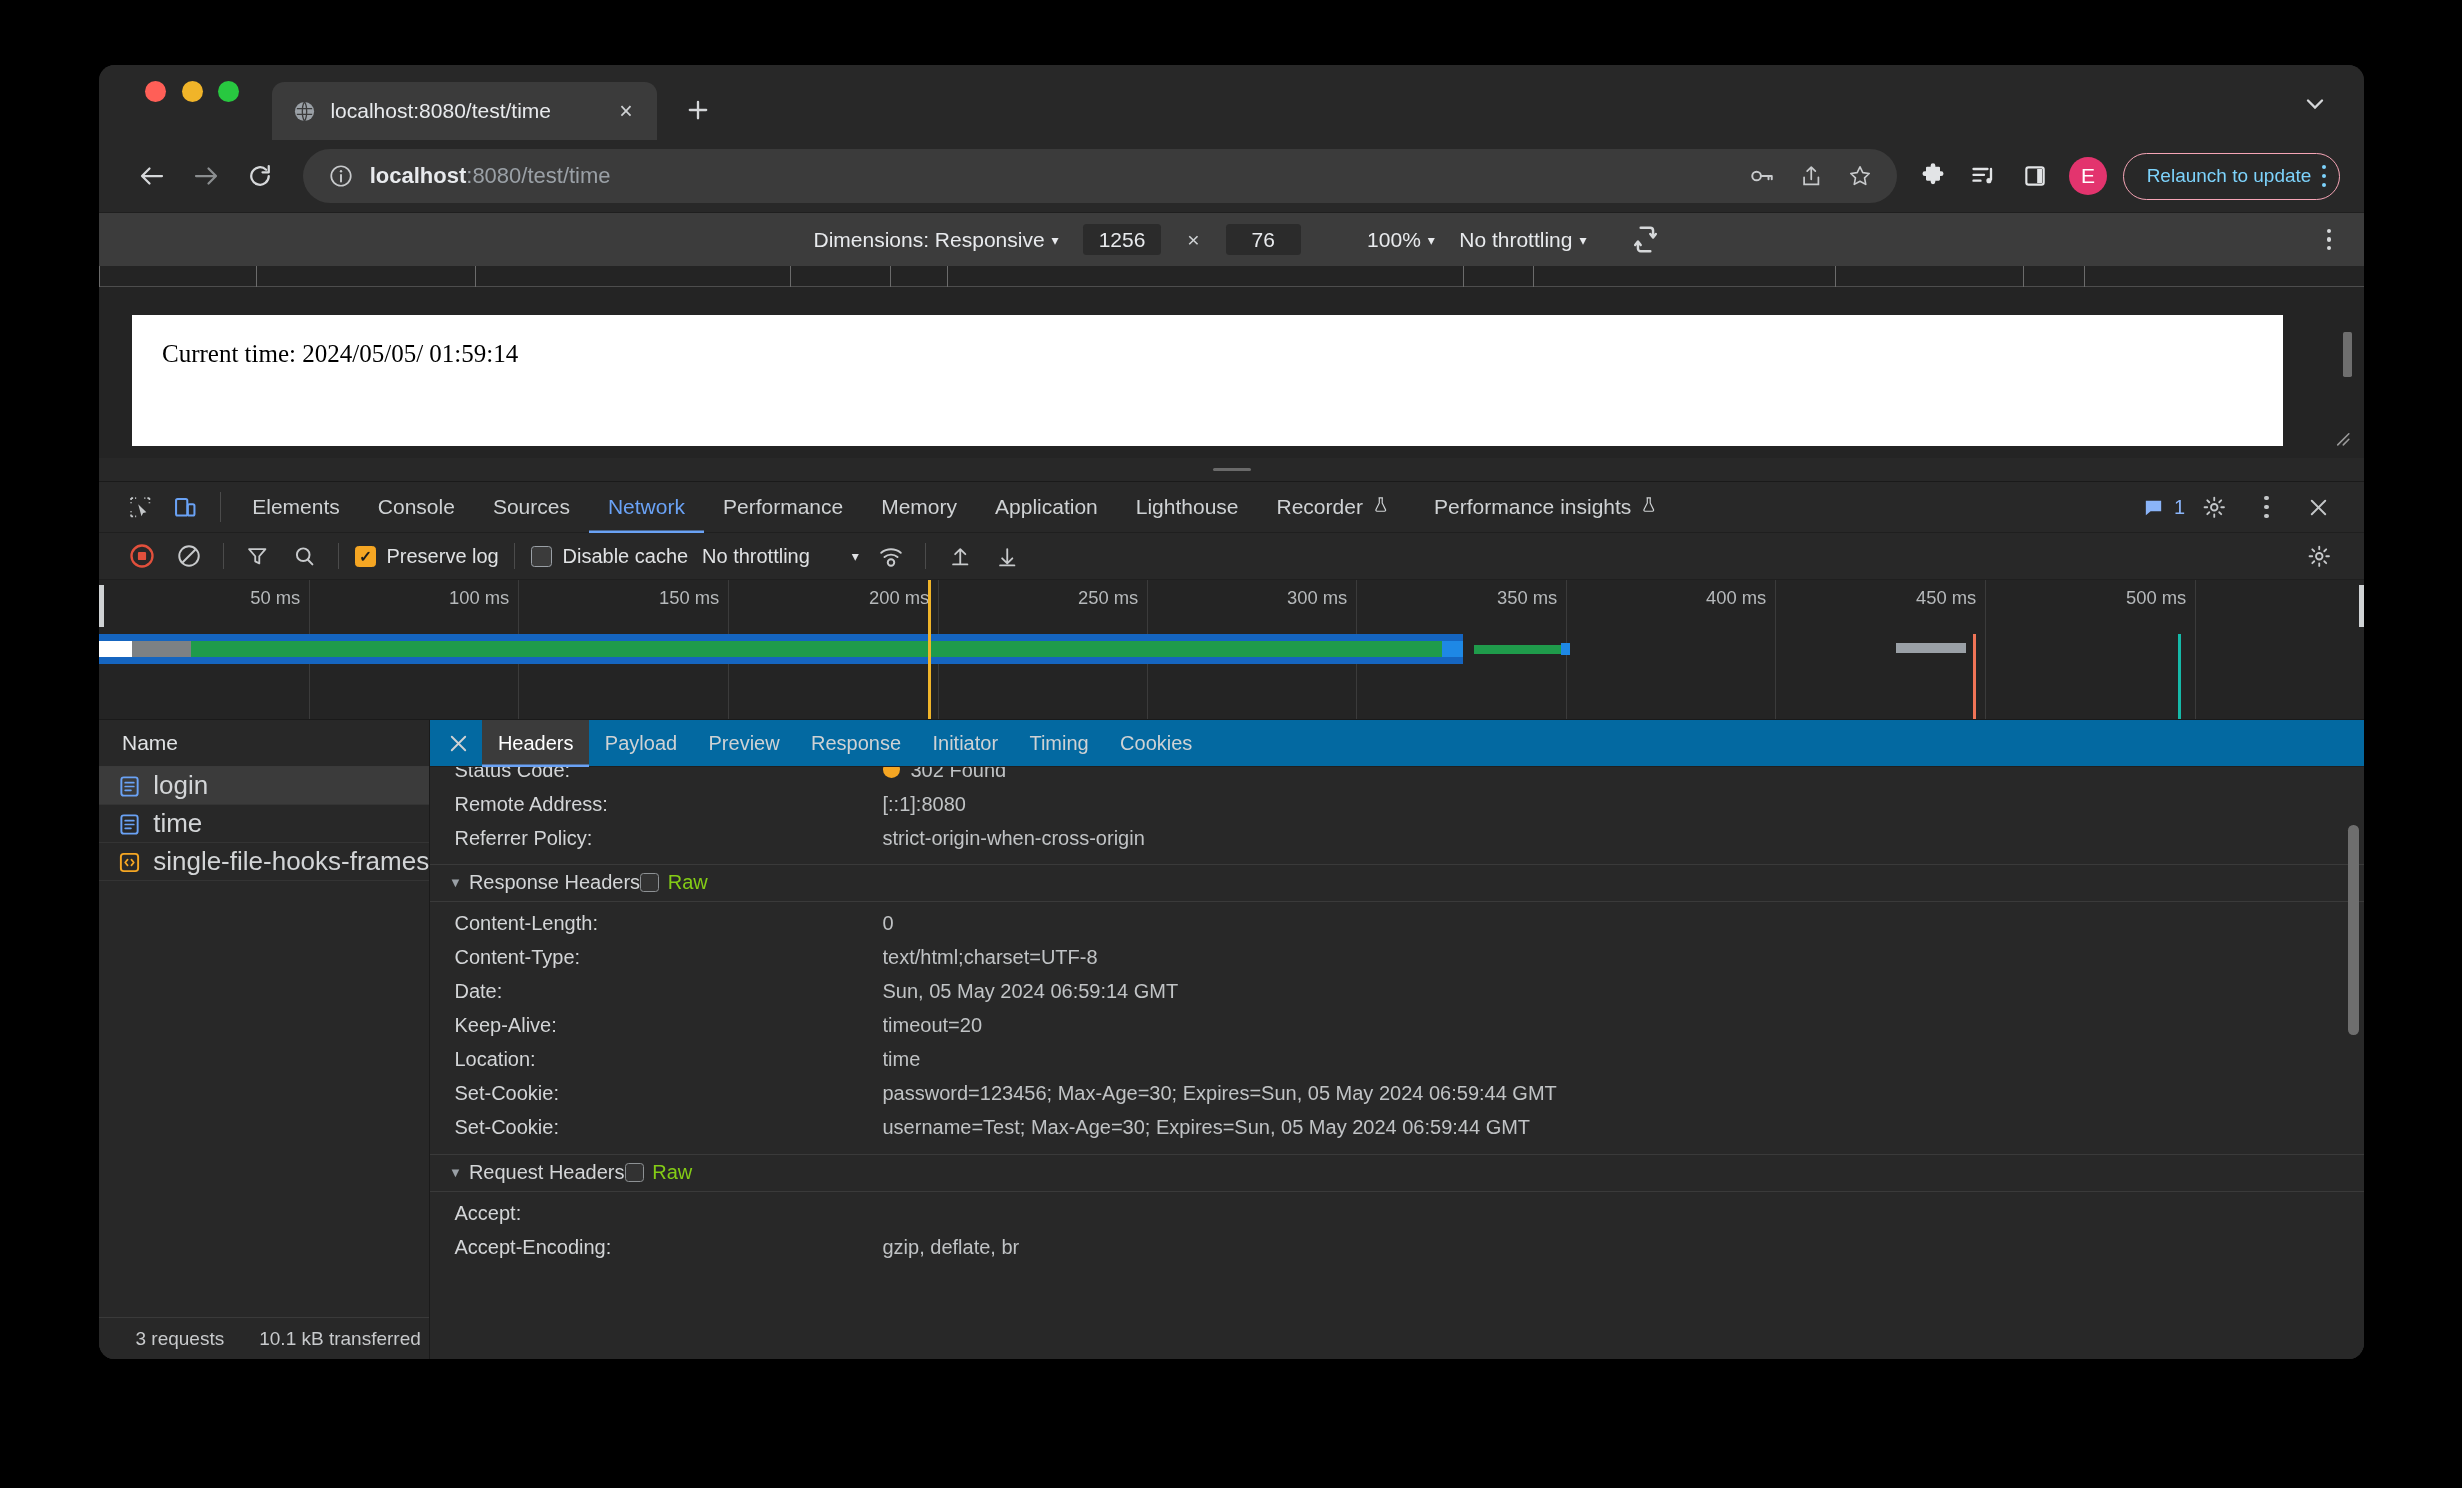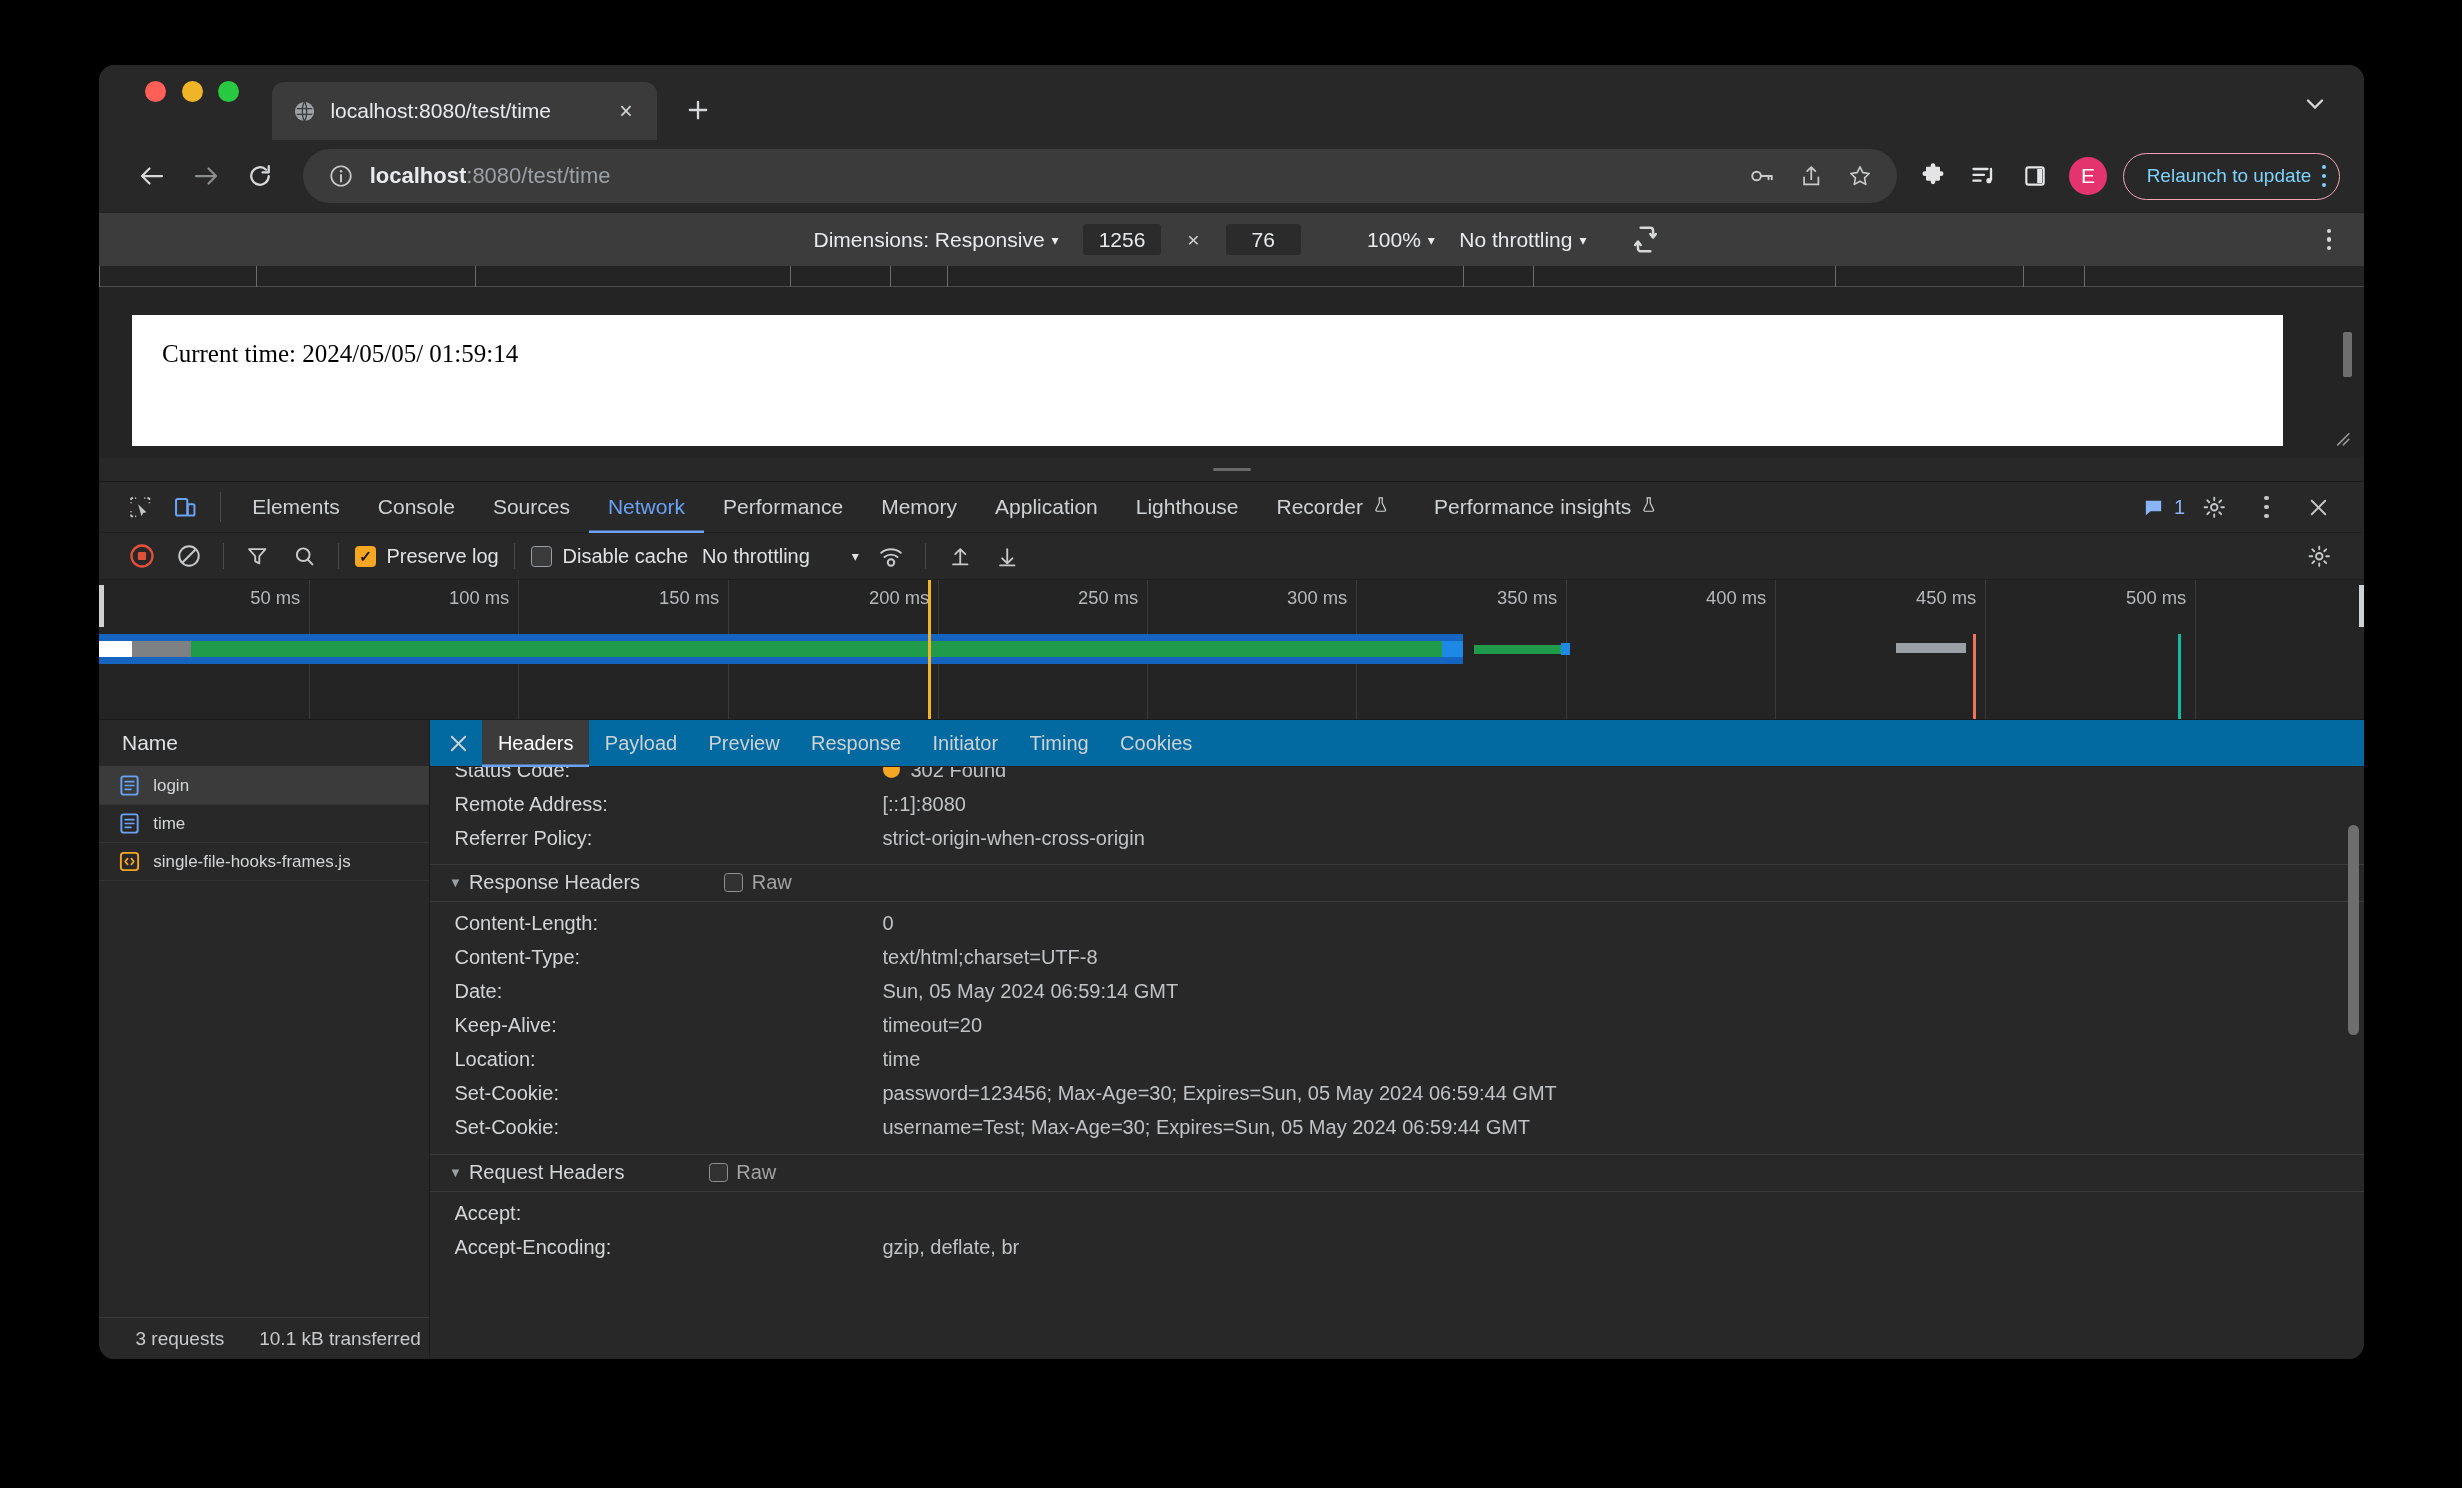--- a/index.html
+++ b/index.html
@@ -369,7 +369,7 @@
     display: flex; align-items: center;
     gap: 12.2px;
     padding-left: 19px;
-    font-size: 17px;
+    font-size: 26px;
     color: #d3d5d7;
     border-bottom: 0.9px solid #343434;
     white-space: nowrap;

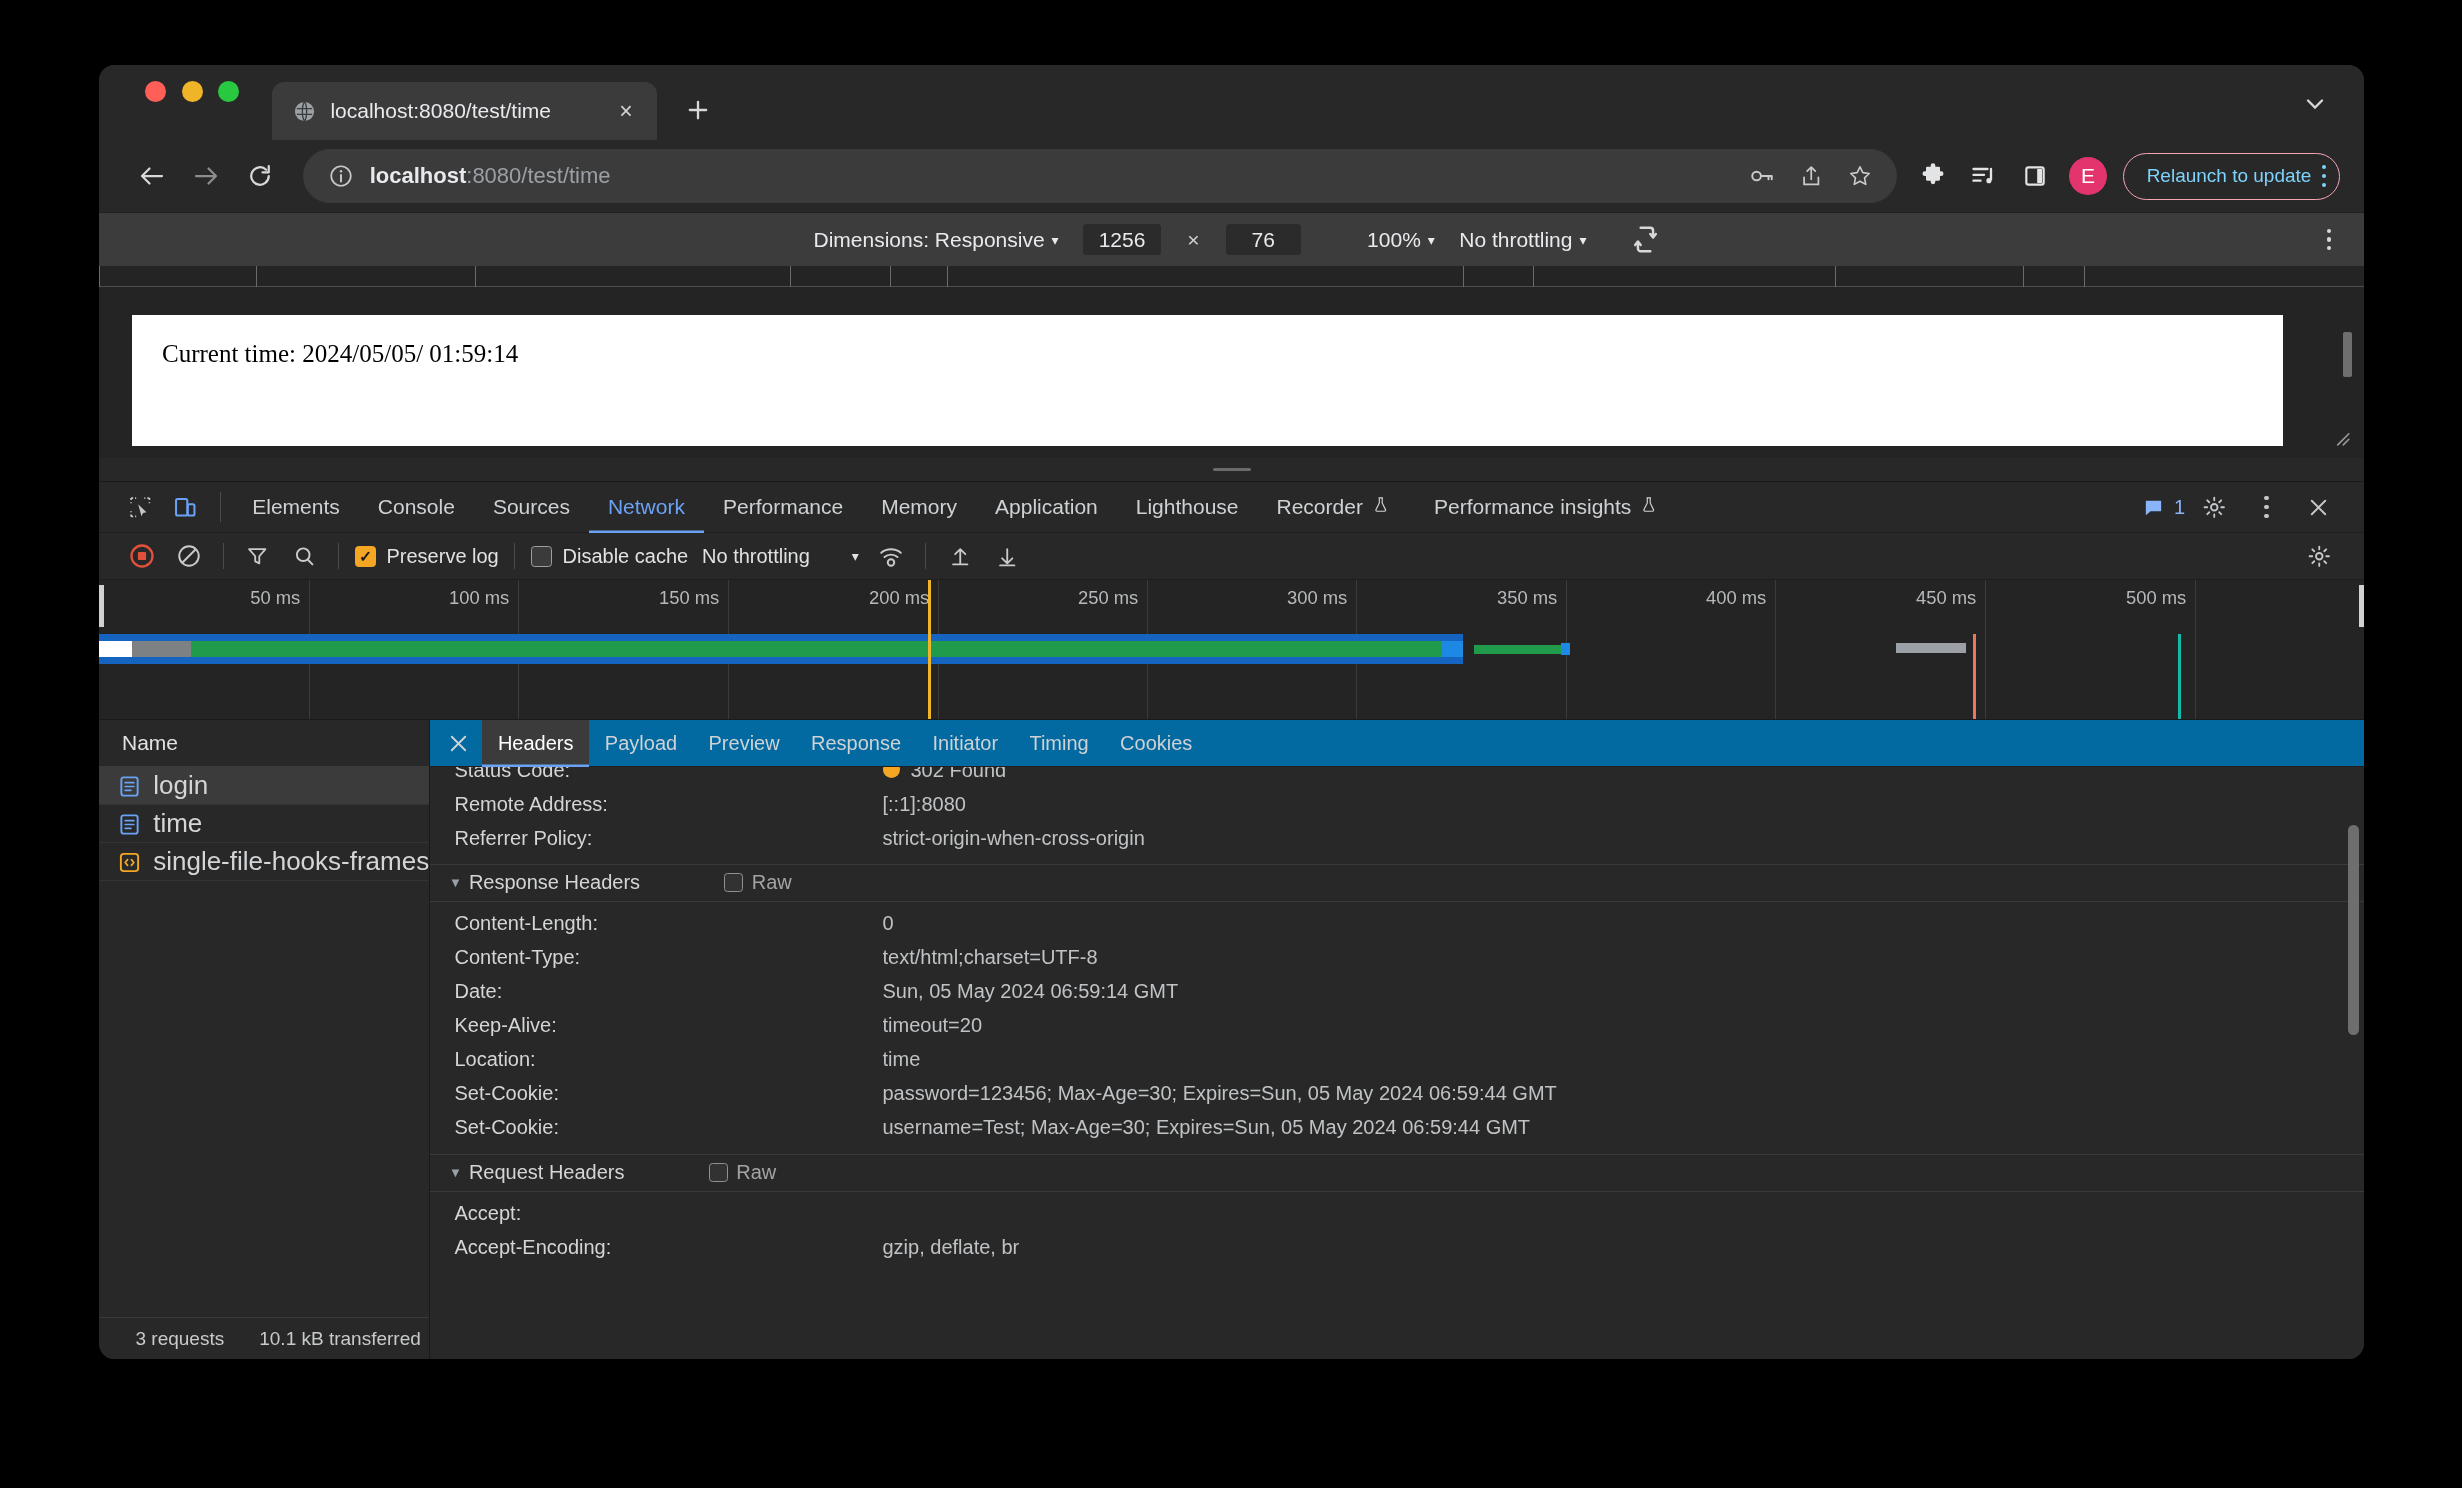--- a/index.html
+++ b/index.html
@@ -452,7 +452,7 @@
   .tri { font-size: 13px; color: #9aa0a6; margin-right: 7px; }
   .raw-label {
     display: flex; align-items: center; gap: 8.7px;
-    margin-left: 84px; color: #a3a3a3;
+    color: #84cc16;
   }
   .rawbox {
     width: 19px; height: 19px; border-radius: 3.5px;

